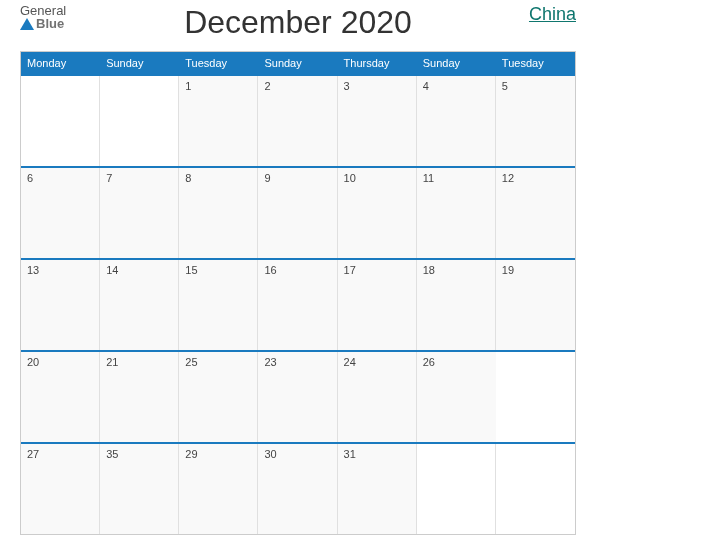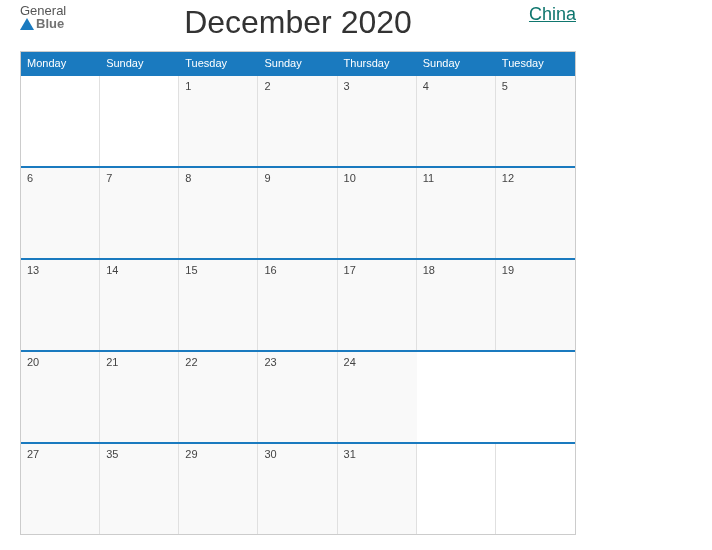--- a/index.html
+++ b/index.html
@@ -178,7 +178,7 @@
         <div class="week-row">
           <div class="day-cell"><span class="day-number">20</span></div>
           <div class="day-cell"><span class="day-number">21</span></div>
-          <div class="day-cell"><span class="day-number">22</span></div>
+          <div class="day-cell"><span class="day-number">25</span></div>
           <div class="day-cell"><span class="day-number">23</span></div>
           <div class="day-cell"><span class="day-number">24</span></div>
         </div>

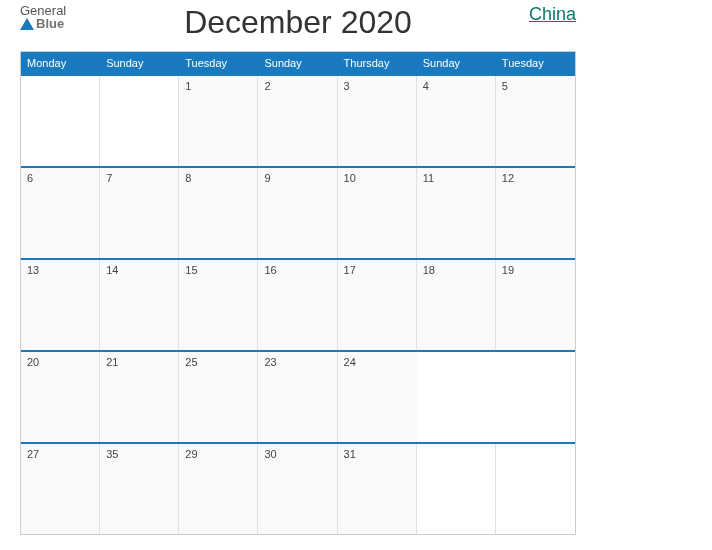--- a/index.html
+++ b/index.html
@@ -181,6 +181,7 @@
           <div class="day-cell"><span class="day-number">25</span></div>
           <div class="day-cell"><span class="day-number">23</span></div>
           <div class="day-cell"><span class="day-number">24</span></div>
+          <div class="day-cell"><span class="day-number">26</span></div>
         </div>
         <div class="week-row">
           <div class="day-cell"><span class="day-number">27</span></div>

